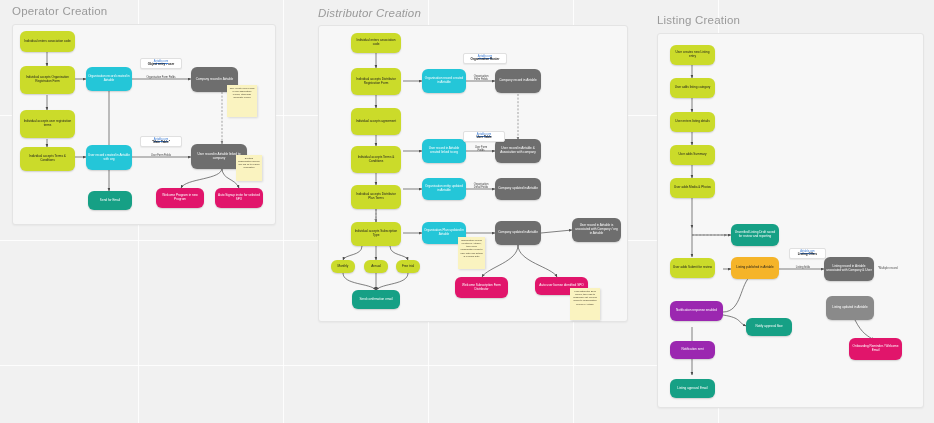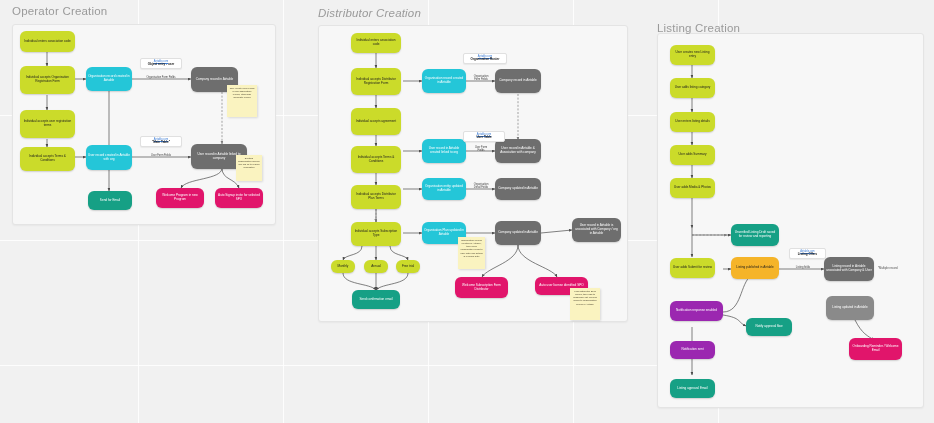--- a/index.html
+++ b/index.html
@@ -105,7 +105,7 @@
   <div class="grp-title" style="left:318px; top:7px;font-style:italic;">Distributor Creation</div>
 
   <div class="grp" style="left:657px; top:33px; width:267px; height:375px;"></div>
-  <div class="grp-title" style="left:657px; top:22px;">Listing Creation</div>
+  <div class="grp-title" style="left:657px; top:14px;">Listing Creation</div>
 
   <svg class="edges">
     <defs>

